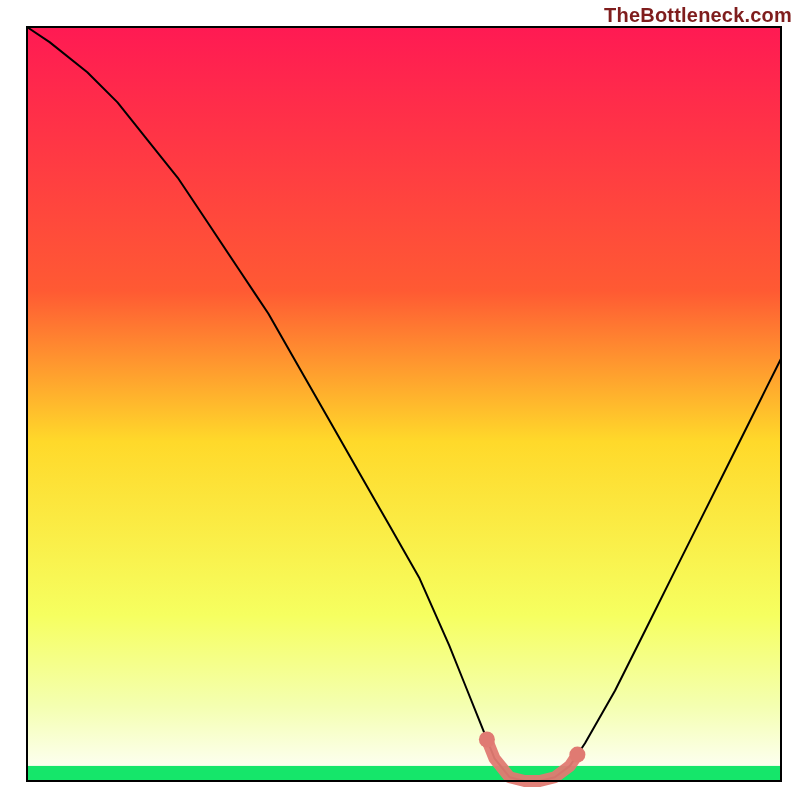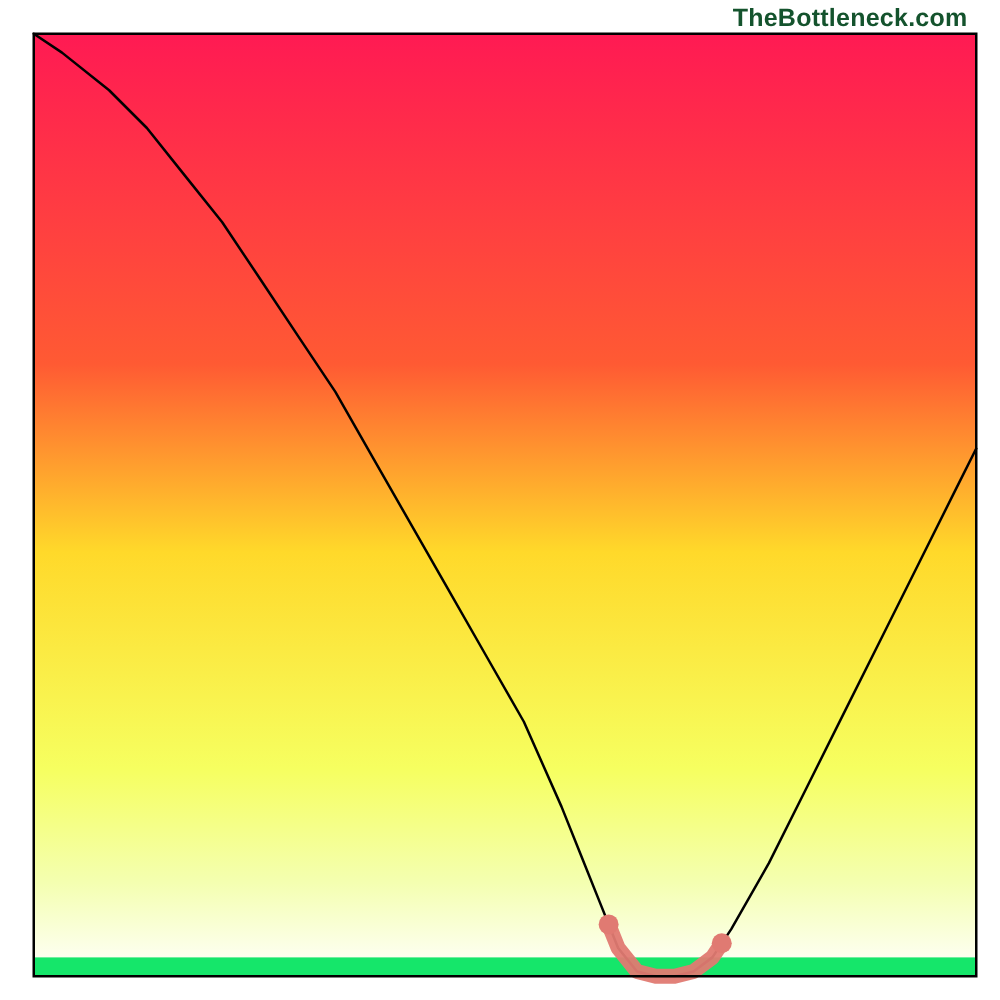--- a/index.html
+++ b/index.html
@@ -19,10 +19,10 @@
   .watermark {
     position: absolute;
     top: 4px;
-    right: 26px;
+    right: 8px;
     font-size: 20px;
     font-weight: bold;
-    color: #14532d;
+    color: #7f1d1d;
     z-index: 10;
     letter-spacing: 0.2px;
   }

